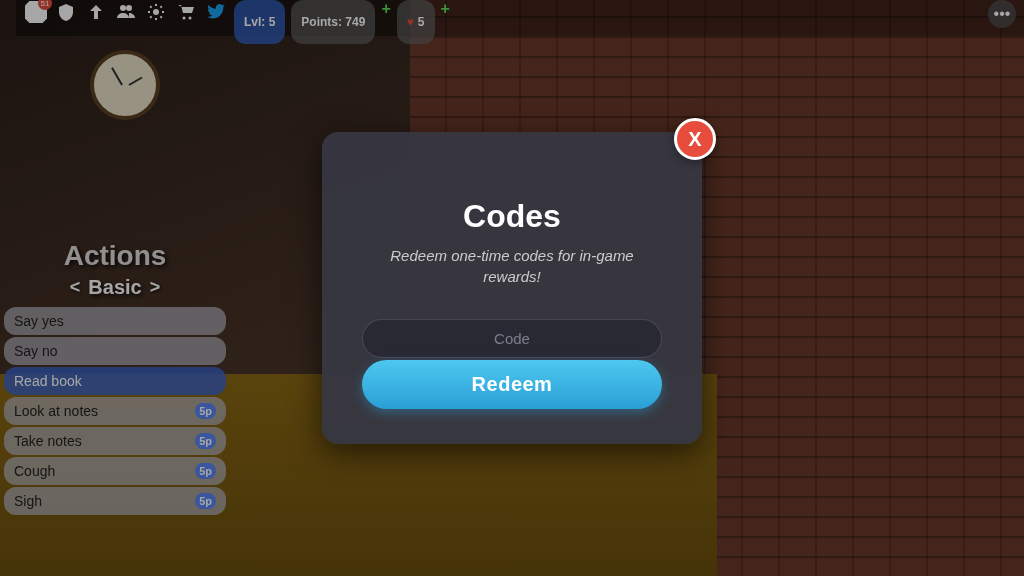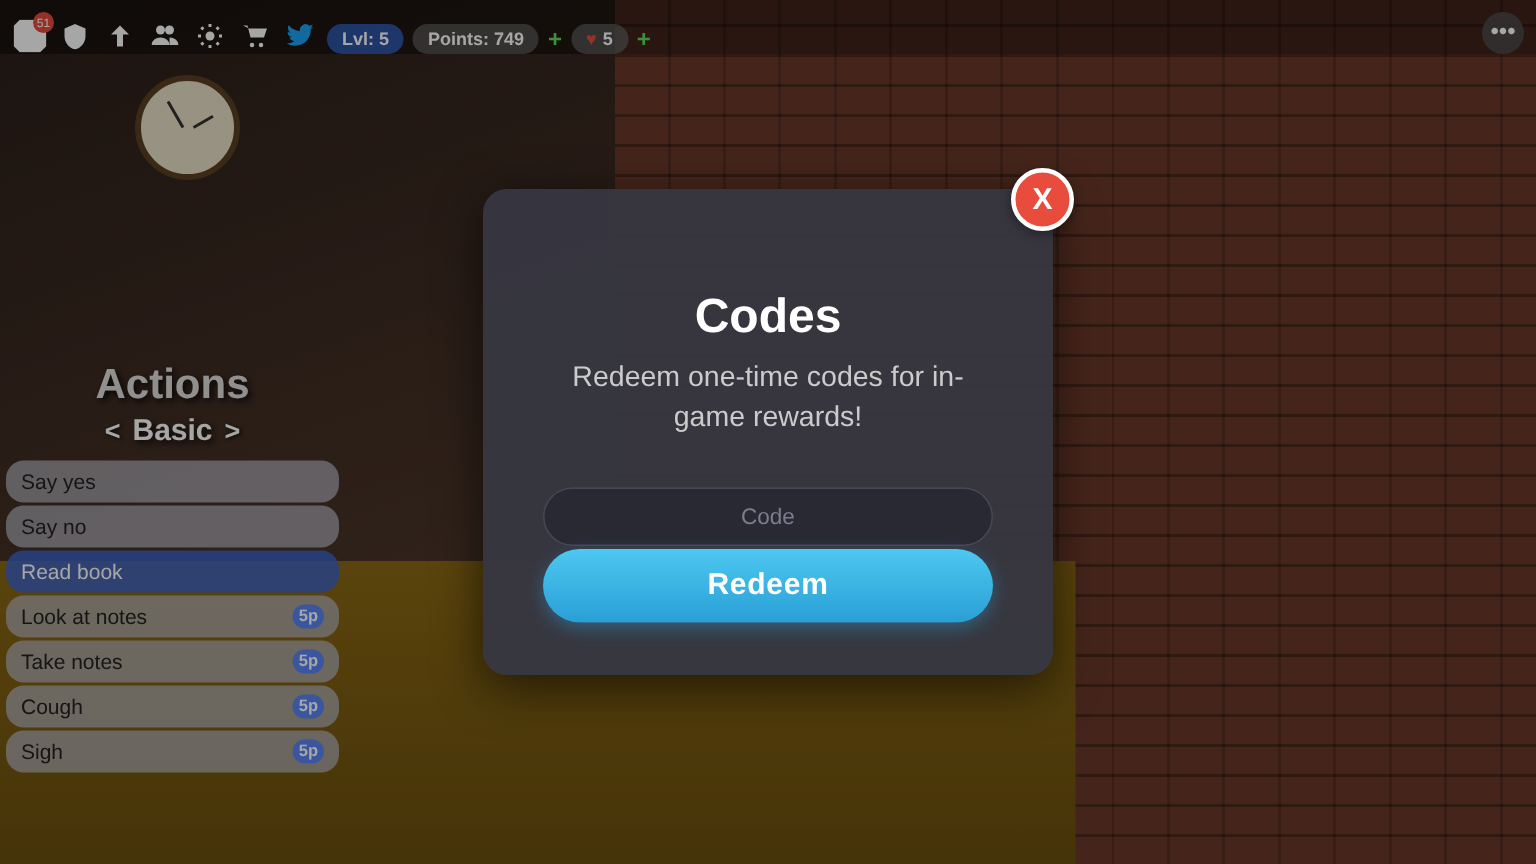--- a/index.html
+++ b/index.html
@@ -93,11 +93,11 @@
     #top-hud {
       position: absolute;
       top: 0;
-      left: 0;
+      left: 16px;
       right: 0;
       height: 36px;
       display: flex;
-      align-items: flex-end;
+      align-items: flex-start;
       gap: 6px;
       padding: 0 8px;
       background: rgba(0,0,0,0.4);

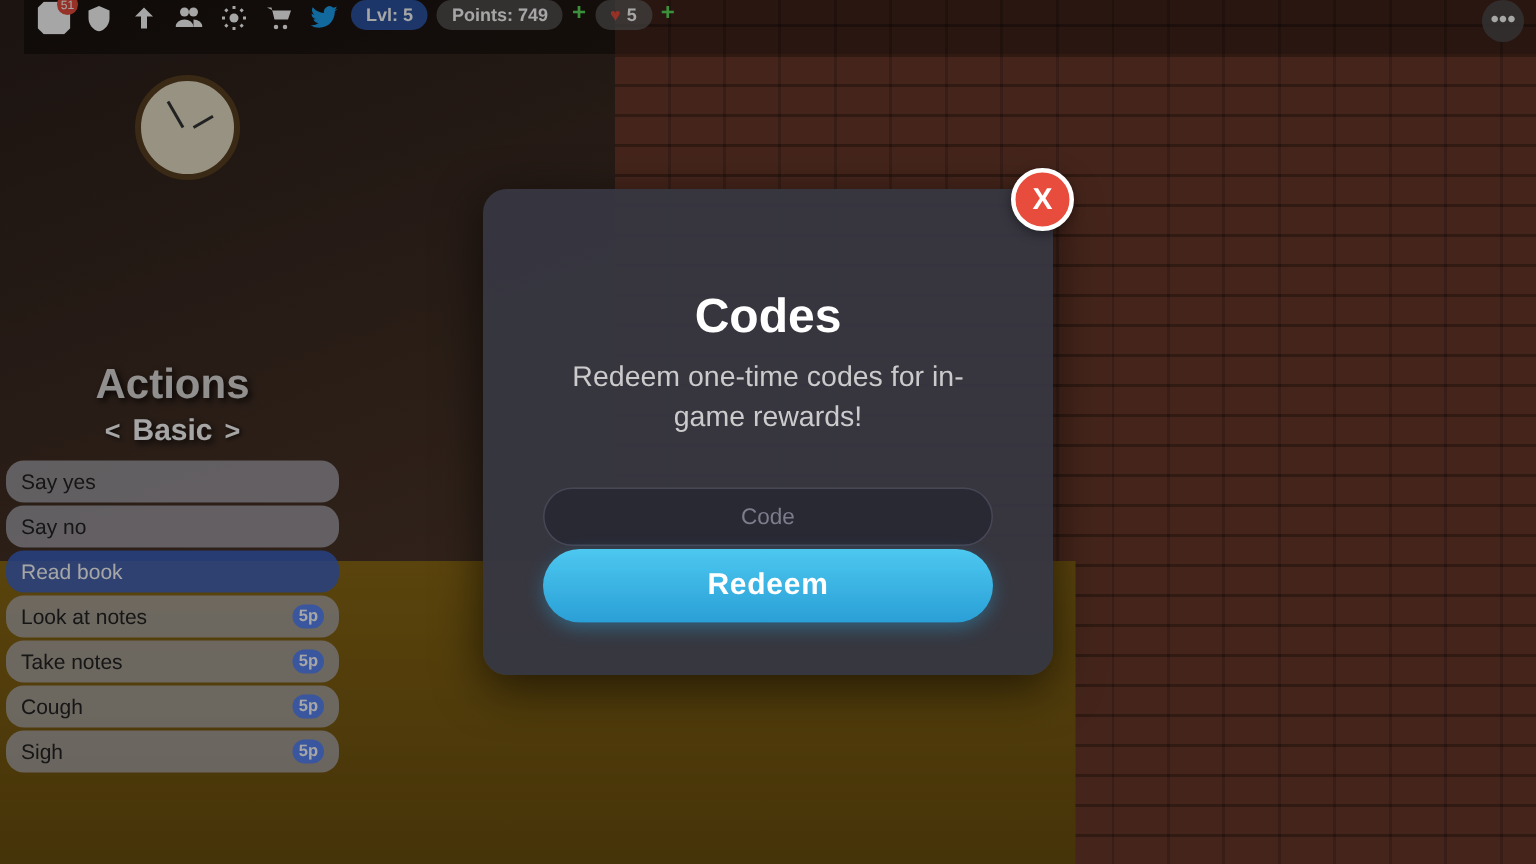--- a/index.html
+++ b/index.html
@@ -136,7 +136,7 @@
     .hud-pill {
       background: rgba(100,100,100,0.7);
       border-radius: 12px;
-      padding: 3px 10px;
+      padding: 15px 10px;
       color: white;
       font-size: 12px;
       font-weight: bold;

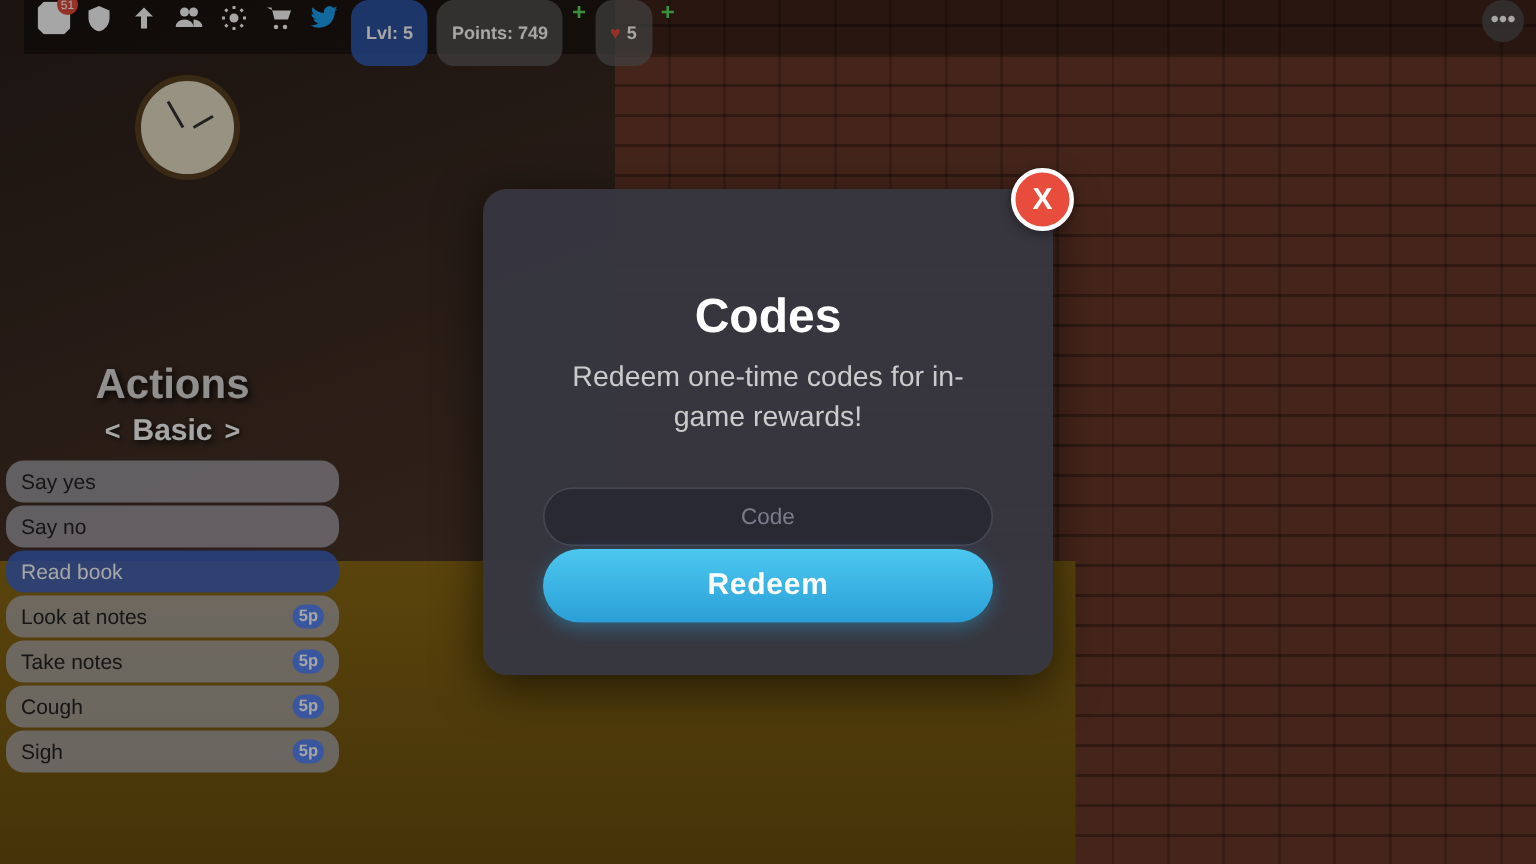--- a/index.html
+++ b/index.html
@@ -267,10 +267,11 @@
     }
 
     #codes-modal .modal-subtitle {
-      font-size: 19px;
+      font-size: 15px;
       color: rgba(220,220,220,0.9);
       margin-bottom: 32px;
       line-height: 1.4;
+      font-style: italic;
     }
 
     #codes-modal .code-input {

